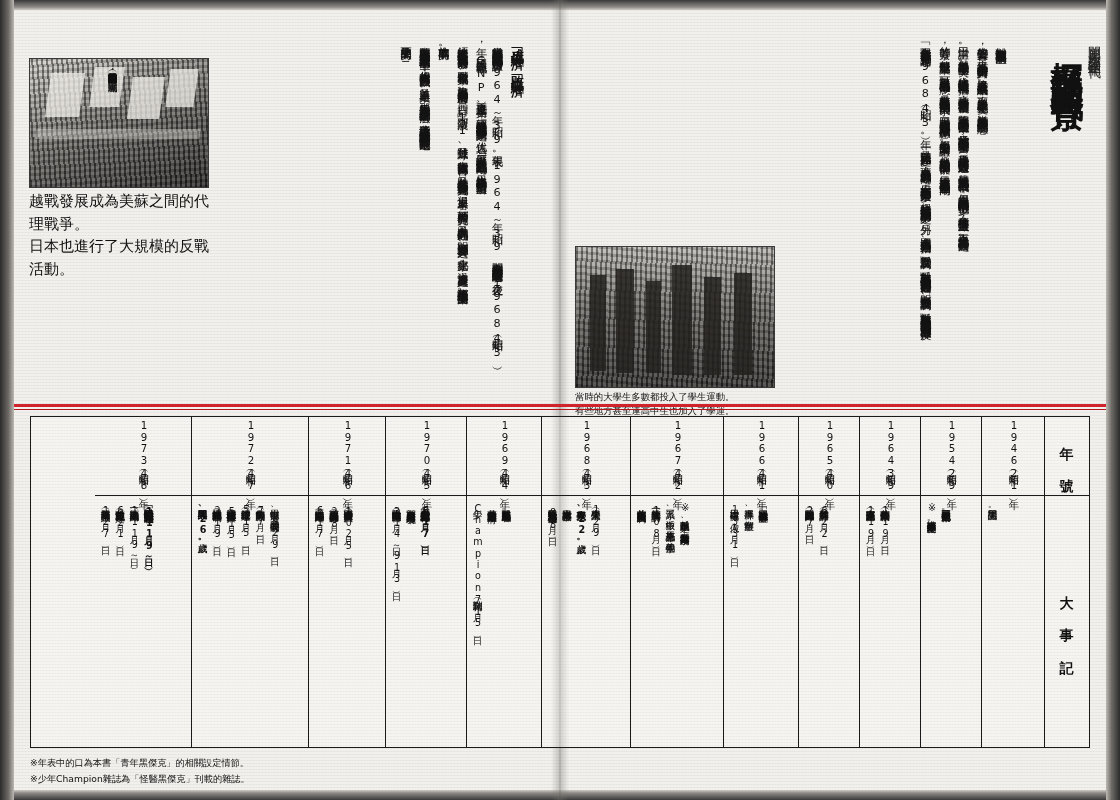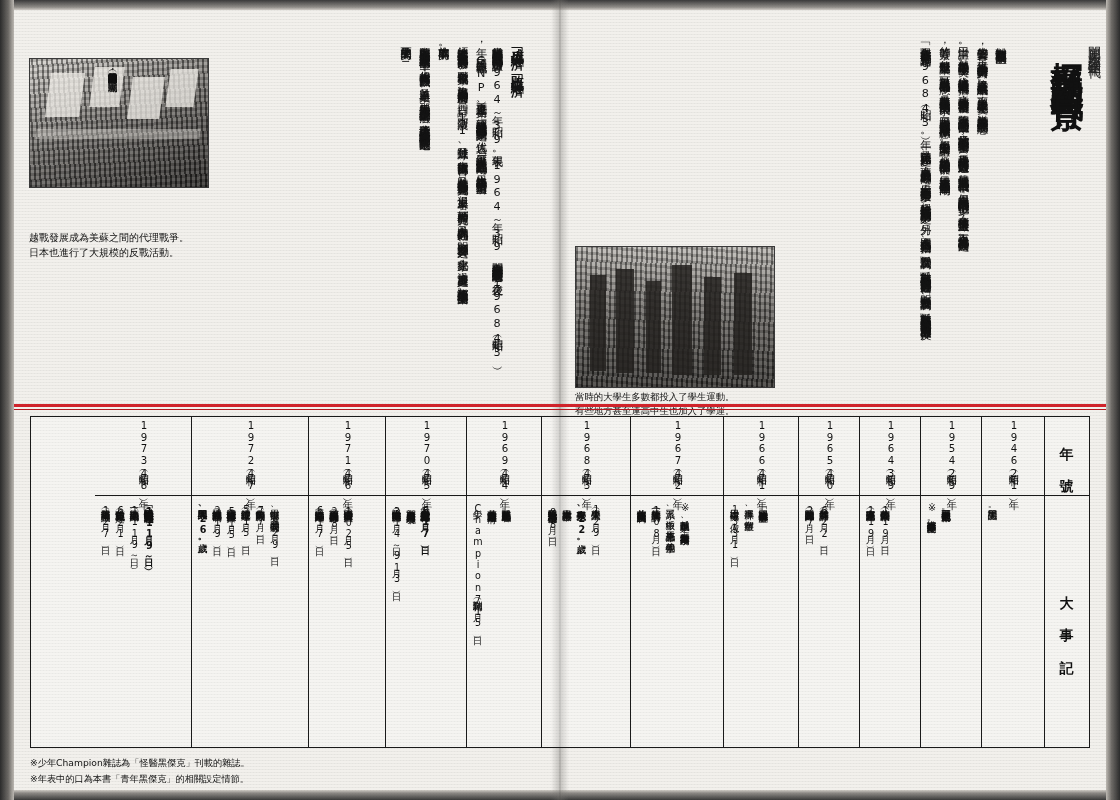--- a/index.html
+++ b/index.html
@@ -51,7 +51,7 @@
       repeating-linear-gradient(176deg, rgba(0,0,0,0.20) 0 3px, rgba(255,255,255,0.06) 3px 6px),
       linear-gradient(160deg,#d7d4cf 0%, #75726e 50%, #2f2d2b 100%);}
   #photo-l .flag{position:absolute;background:#f0ede8;opacity:.75;transform:skewX(-8deg);}
-  #photo-l-cap{position:absolute;left:3px;top:160px;width:185px;font-size:10px;line-height:1.5;color:#111;margin-top:40px;}
+  #photo-l-cap{position:absolute;left:3px;top:160px;width:185px;font-size:15px;line-height:1.5;color:#111;}
   #l-sidecap{position:absolute;left:78px;top:36px;height:118px;display:flex;flex-direction:row;}
   #l-sidecap .col{writing-mode:vertical-rl;text-orientation:upright;font-size:9.4px;line-height:1.45;color:#111;height:112px;margin-left:2px;}
 

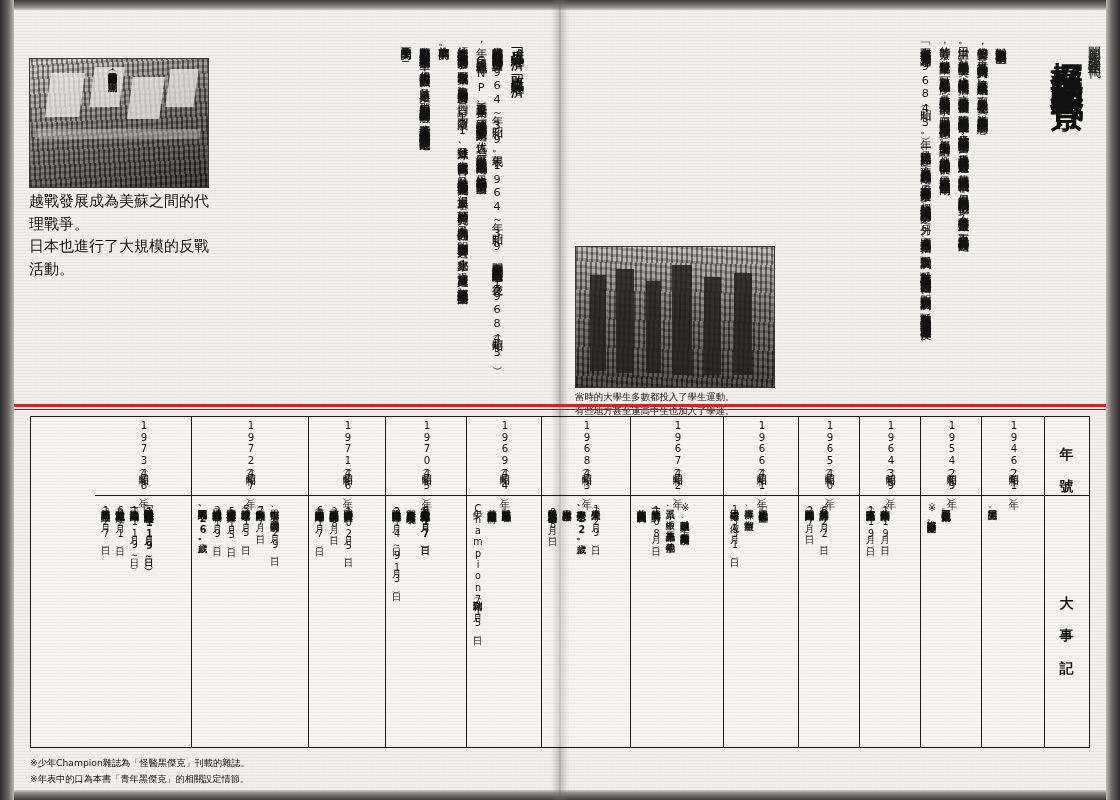--- a/index.html
+++ b/index.html
@@ -291,8 +291,8 @@
   </div>
 
   <div id="notes">
+    <div>※年表中的口為本書「青年黑傑克」的相關設定情節。</div>
     <div>※少年Champion雜誌為「怪醫黑傑克」刊載的雜誌。</div>
-    <div>※年表中的口為本書「青年黑傑克」的相關設定情節。</div>
   </div>
 
   <div id="grain"></div>

